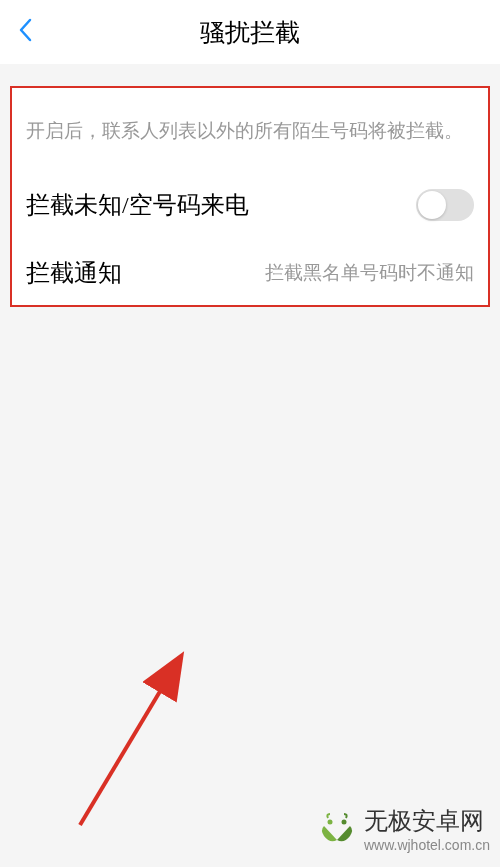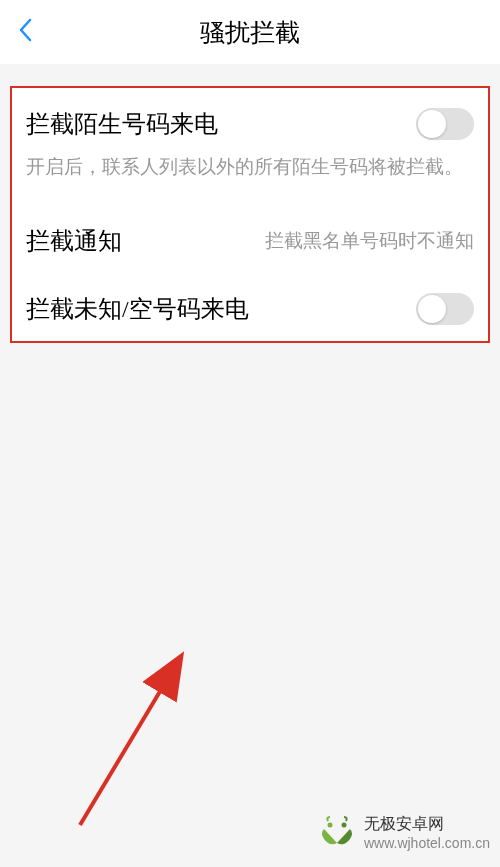--- a/index.html
+++ b/index.html
@@ -152,12 +152,6 @@
 
 
   <div class="list-item">
-    <div class="item-row">
-      <span class="item-title">拦截陌生号码来电</span>
-      <div class="toggle">
-        <div class="toggle-knob"></div>
-      </div>
-    </div>
     <div class="item-desc">开启后，联系人列表以外的所有陌生号码将被拦截。</div>
   </div>
 

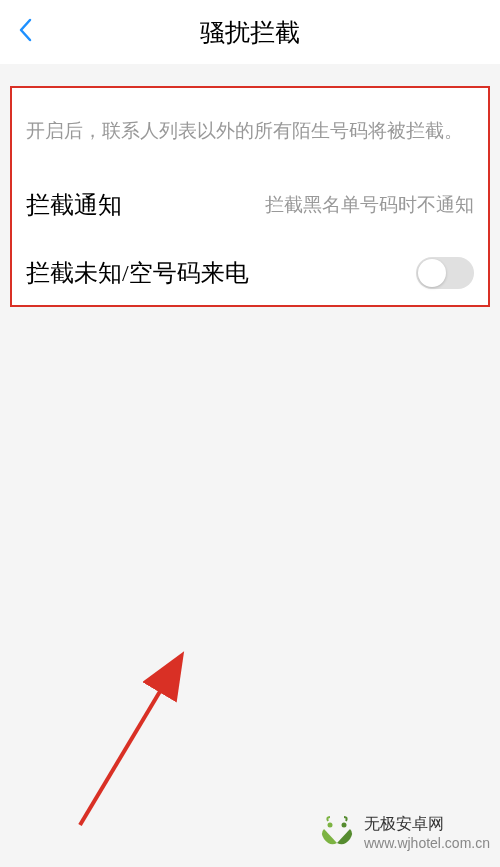--- a/index.html
+++ b/index.html
@@ -156,18 +156,18 @@
   </div>
 
   <div class="list-item">
-    <div class="item-row notify-row">
-      <span class="item-title">拦截通知</span>
-      <span class="item-value">拦截黑名单号码时不通知</span>
-    </div>
-  </div>
-
-  <div class="list-item">
     <div class="item-row">
       <span class="item-title">拦截未知/空号码来电</span>
       <div class="toggle">
         <div class="toggle-knob"></div>
       </div>
+    </div>
+  </div>
+
+  <div class="list-item">
+    <div class="item-row notify-row">
+      <span class="item-title">拦截通知</span>
+      <span class="item-value">拦截黑名单号码时不通知</span>
     </div>
   </div>
 

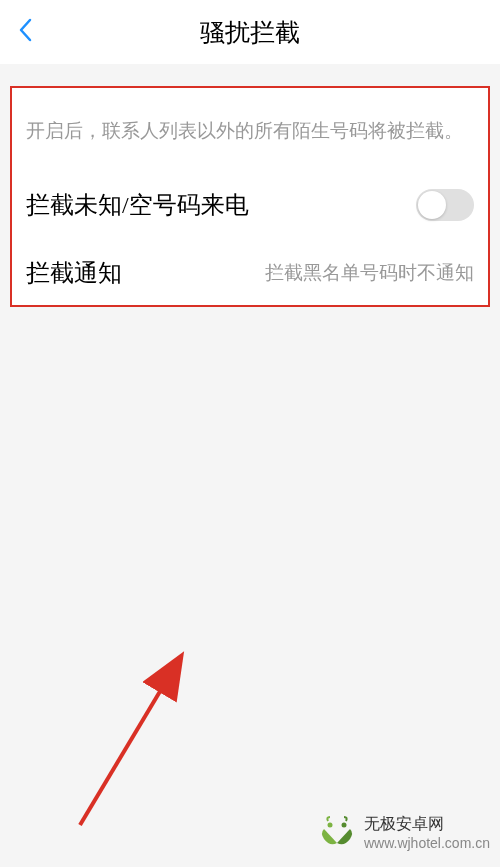--- a/index.html
+++ b/index.html
@@ -126,7 +126,7 @@
       font-family: "Microsoft YaHei", sans-serif;
     }
     .wm-name {
-      font-size: 16px;
+      font-size: 24px;
       color: #333;
       font-weight: 500;
     }

